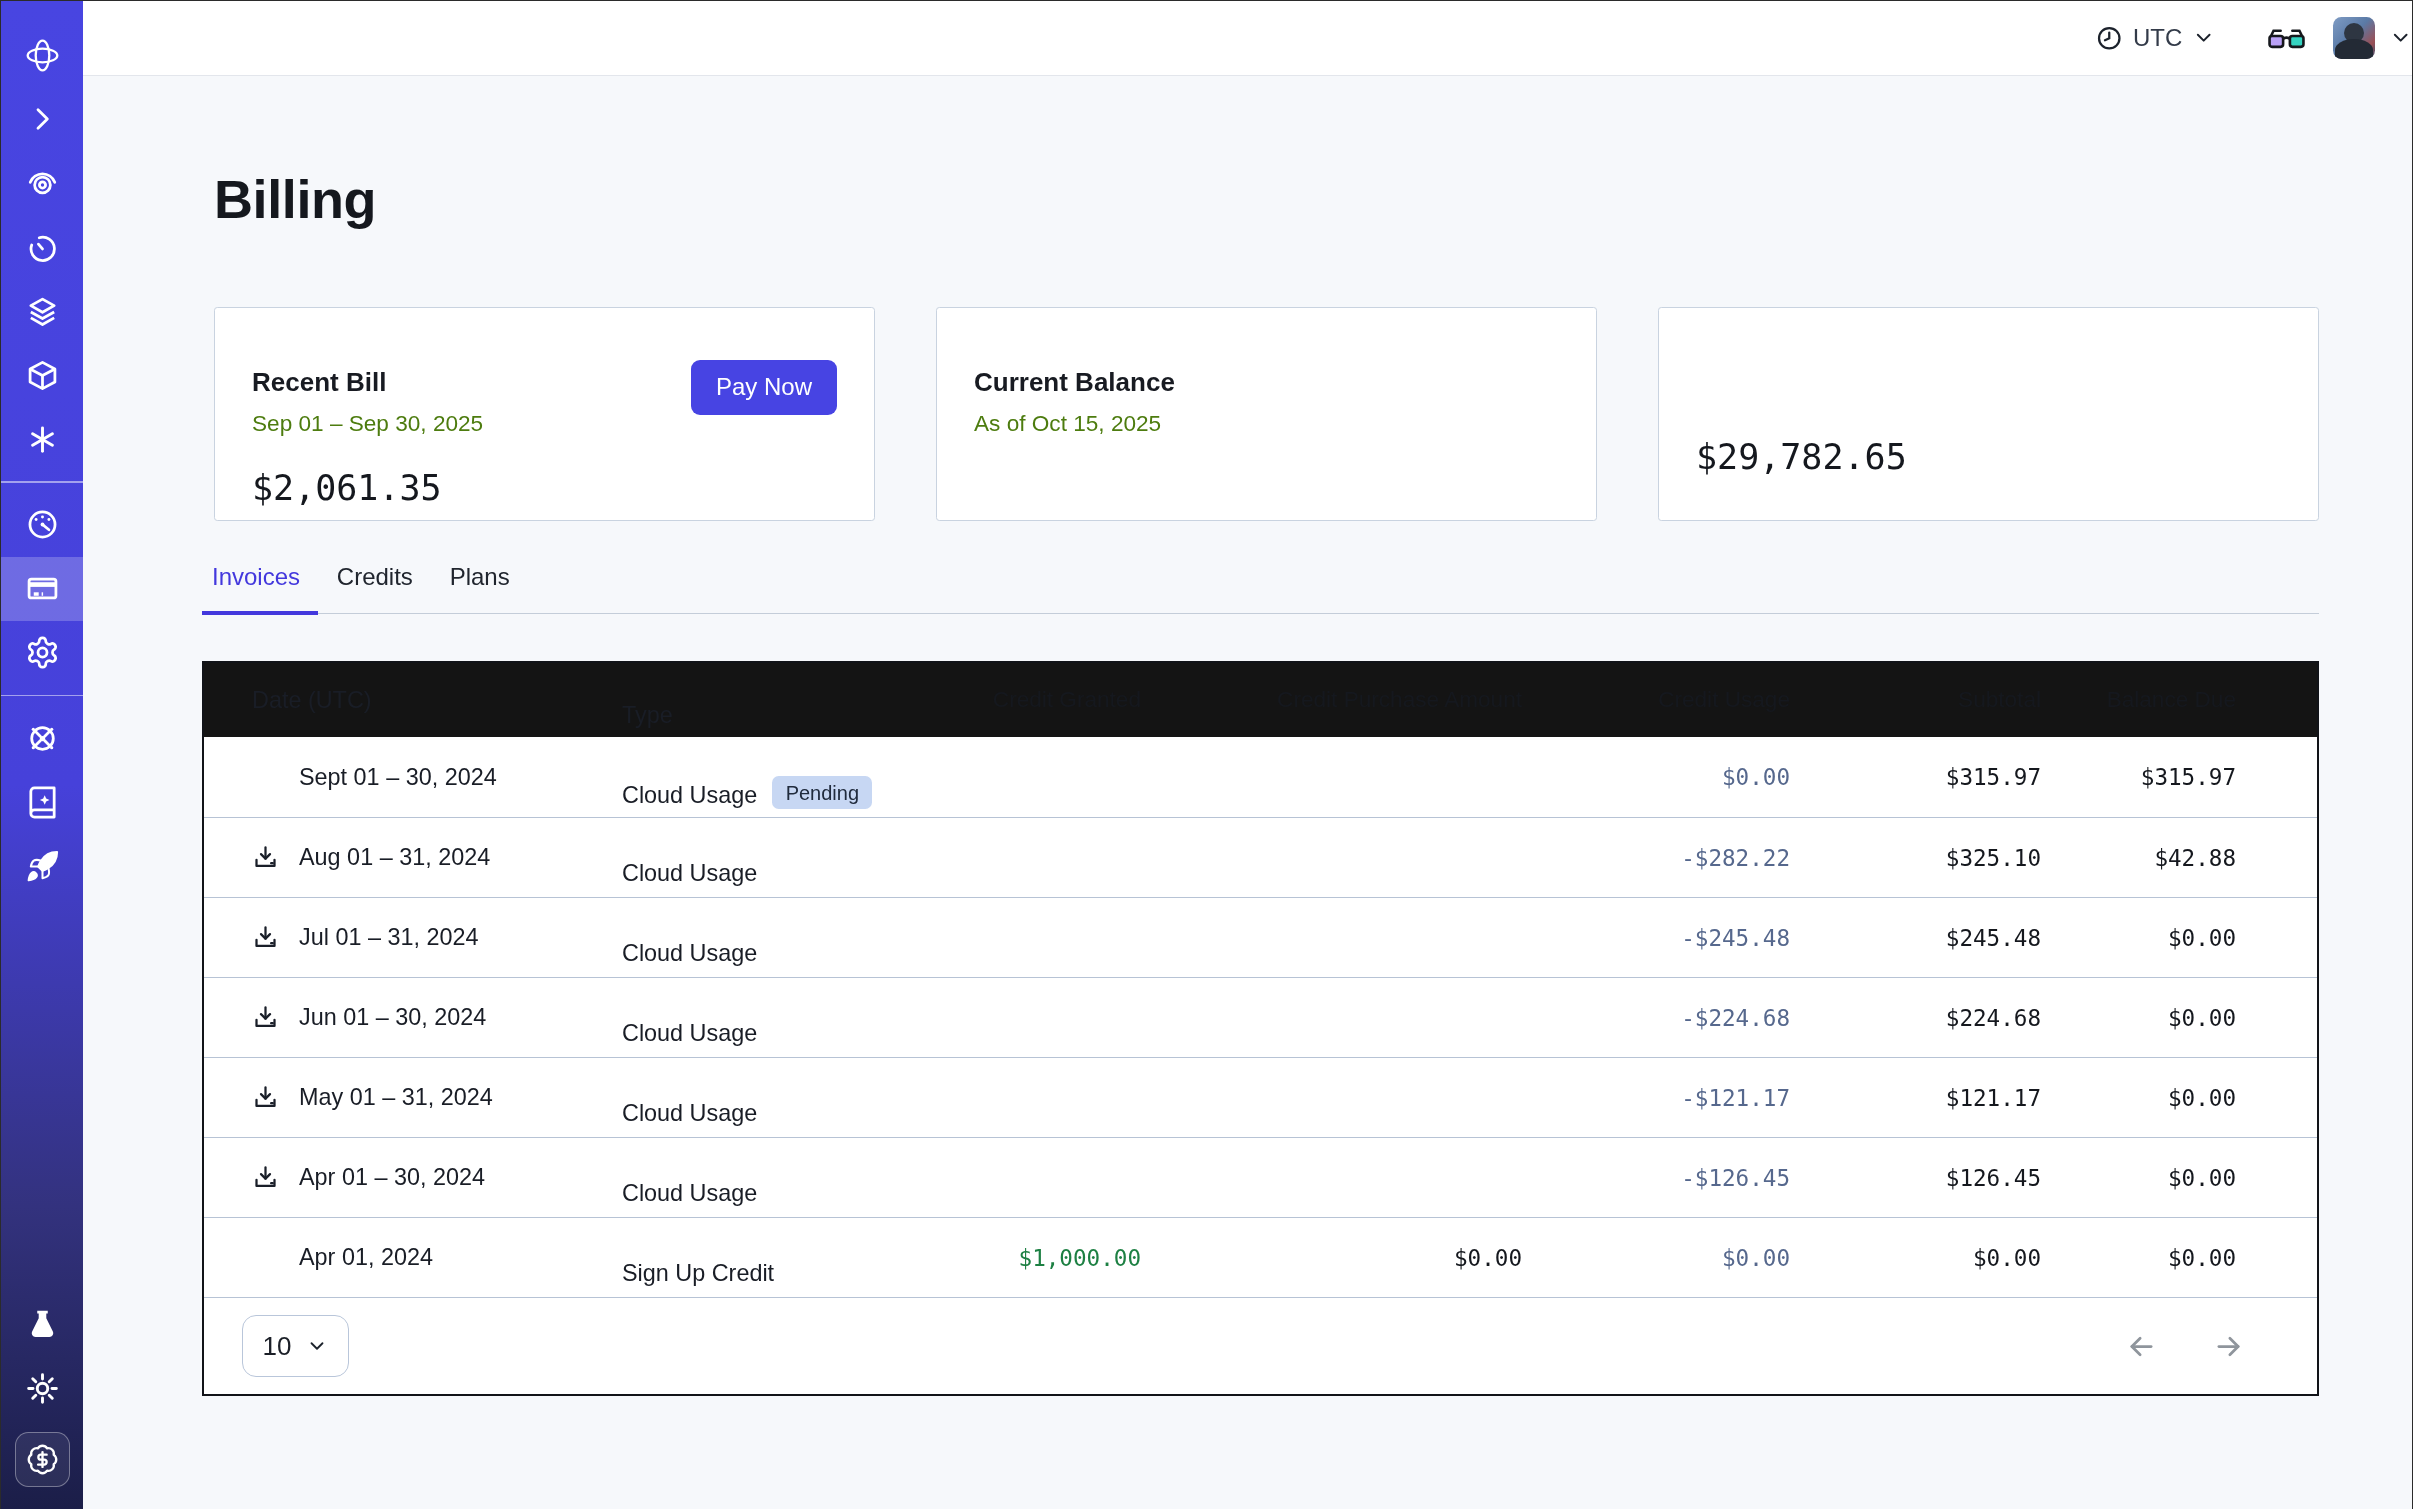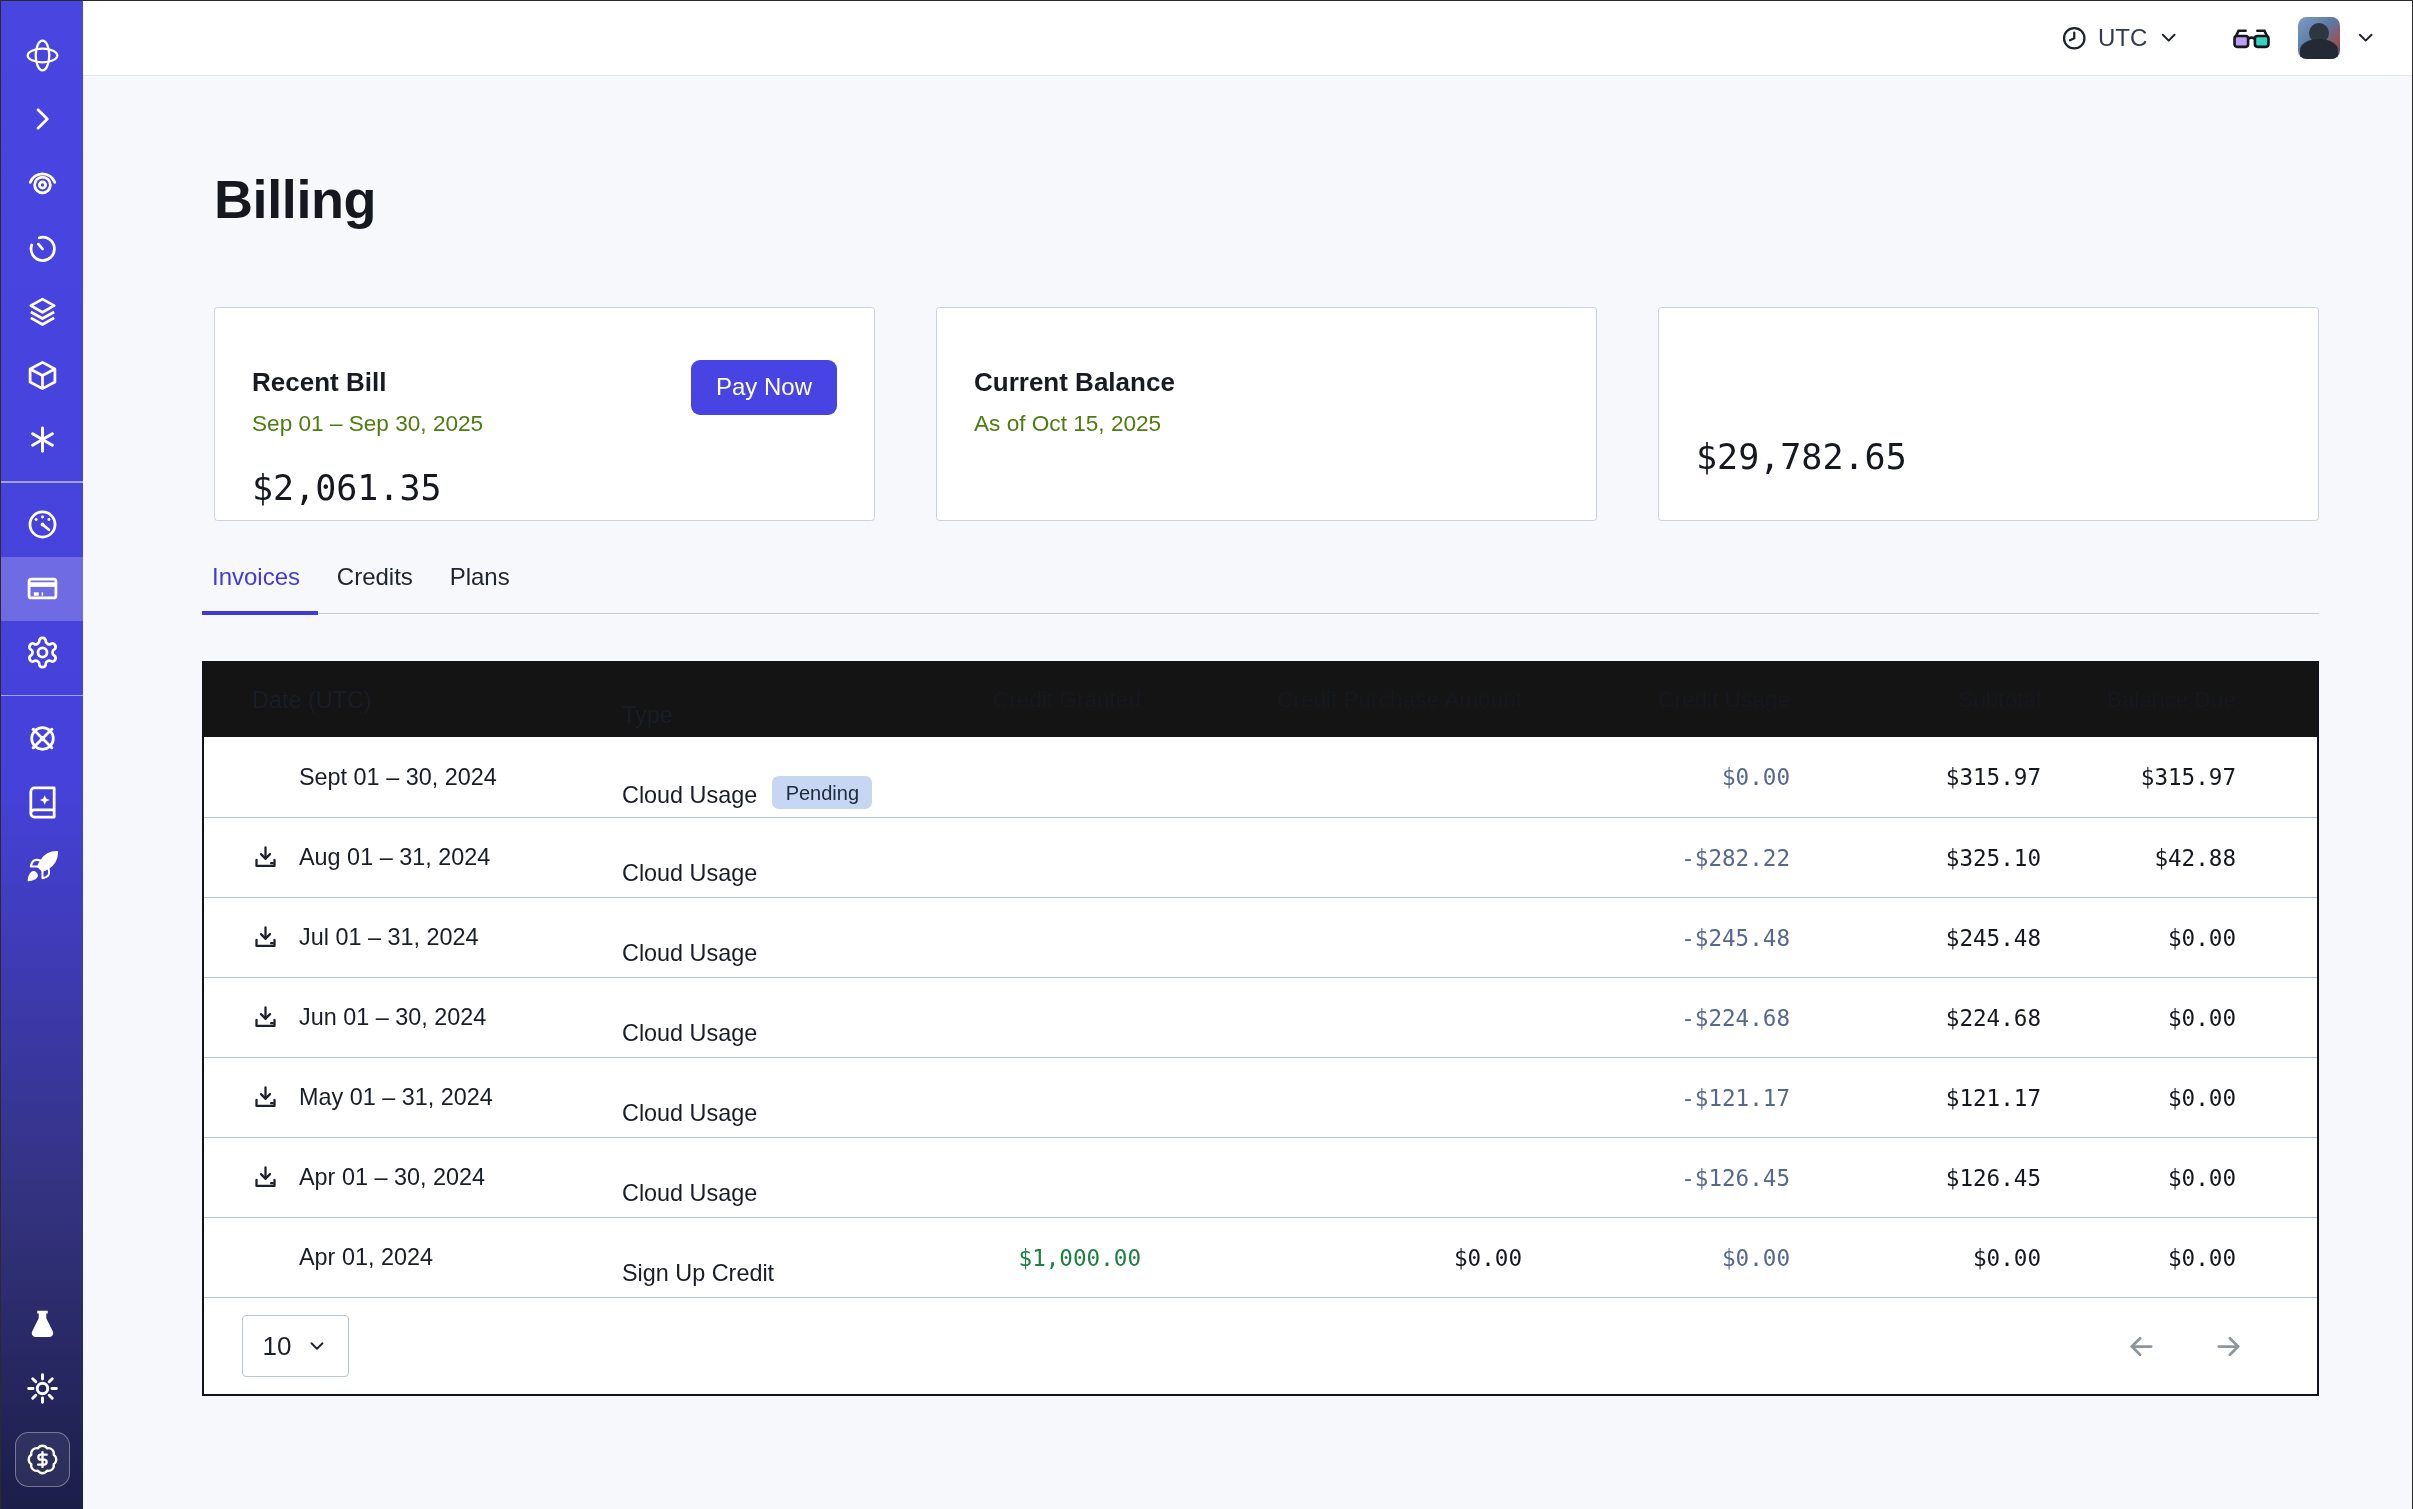--- a/index.html
+++ b/index.html
@@ -29,7 +29,7 @@
   .topbar{
     position:absolute;left:82px;right:0;top:0;height:75px;background:#ffffff;
     border-bottom:1.7px solid #e3e6ec;display:flex;align-items:center;justify-content:flex-end;
-    padding-right:35px;gap:0;z-index:4;
+    gap:0;z-index:4;
   }
   .tz{display:flex;align-items:center;gap:10px;cursor:pointer;}
   .tz-label{font-size:24px;color:#333b49;}

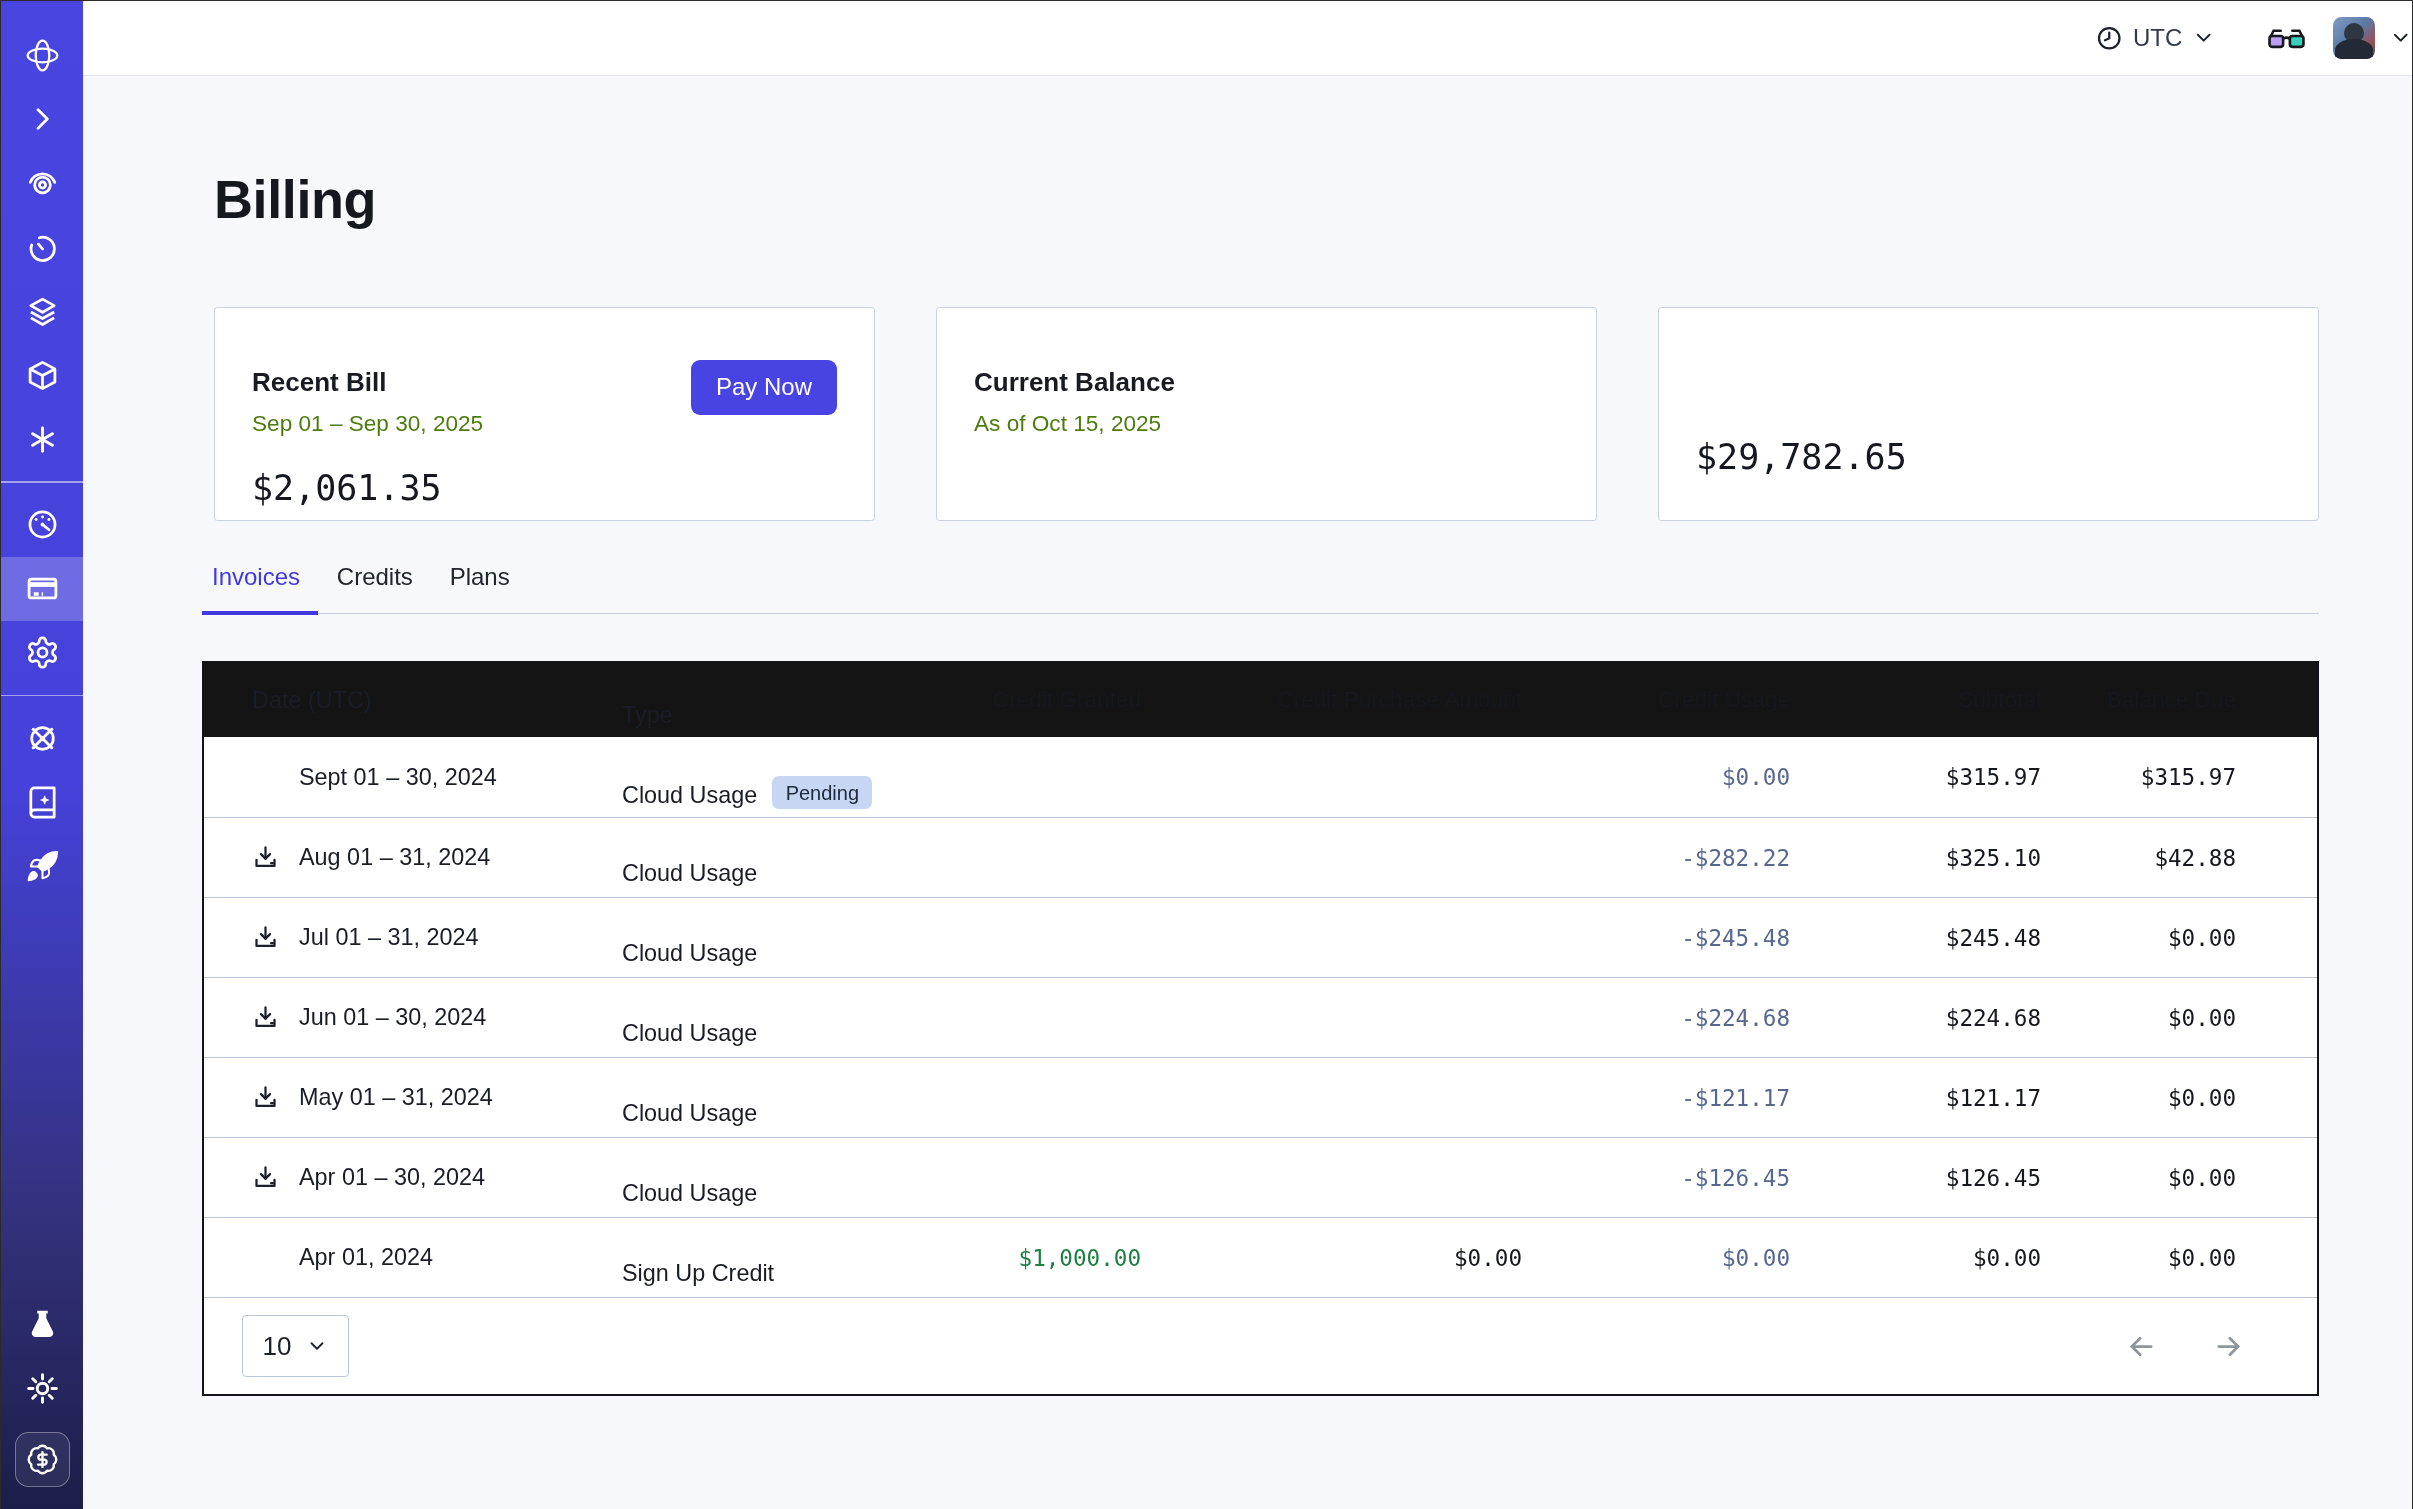--- a/index.html
+++ b/index.html
@@ -92,7 +92,7 @@
     justify-content:space-between;padding:0 72px 0 38px;
   }
   .page-size{
-    width:107px;height:62px;border:1.7px solid #b9c6da;border-radius:4px;background:#fff;
+    width:107px;height:62px;border:1.7px solid #b9c6da;border-radius:14px;background:#fff;
     display:flex;align-items:center;justify-content:center;gap:15px;font-size:26px;color:#1b1f27;cursor:pointer;
   }
   .pager{display:flex;align-items:center;gap:54px;}

